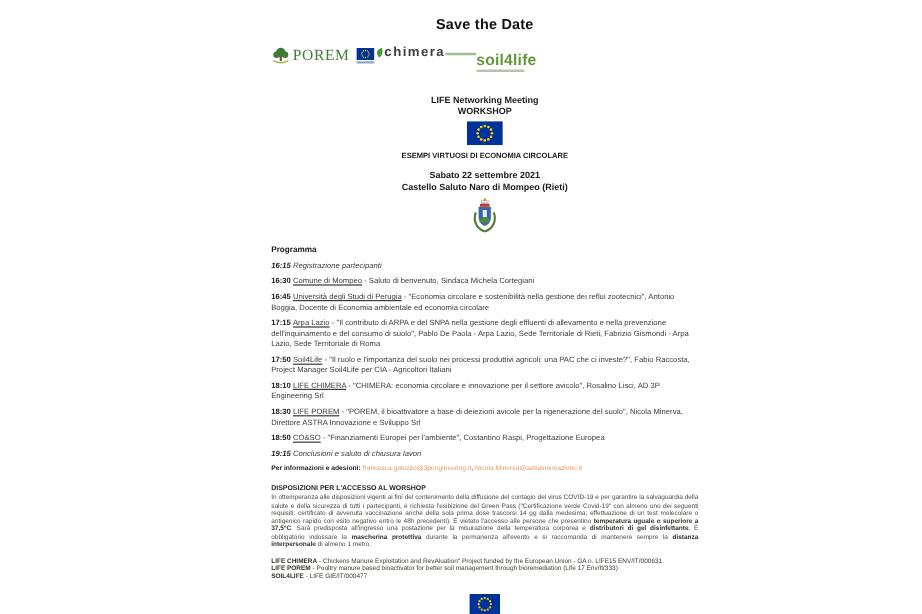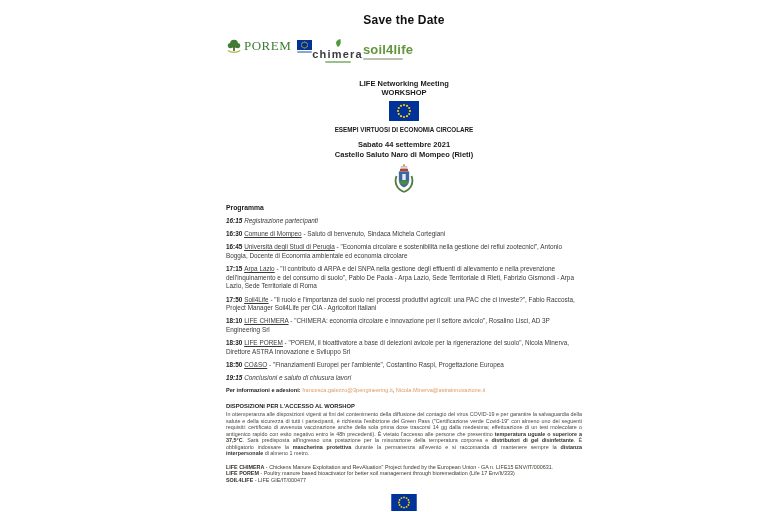--- a/index.html
+++ b/index.html
@@ -25,7 +25,7 @@
   .microbar.blue  { width:15px; background:#8aa6c8; }
   .microbar.green { width:26px; background:#9bc18a; margin-top:1px; }
   .microbar.gray  { width:40px; background:#b9c2ae; margin-top:1px; }
-  .logo-chimera { display:flex; flex-direction:column; align-items:center; margin-top:1px; }
+  .logo-chimera { display:flex; align-items:center; margin-top:1px; }
   .chimera-text { font-weight:bold; font-size:11px; letter-spacing:1.2px; color:#3c3c3c; }
   .logo-soil { display:flex; flex-direction:column; align-items:flex-start; margin-top:5px; }
   .soil-text { font-weight:bold; font-size:13px; color:#61973c; letter-spacing:.2px; }

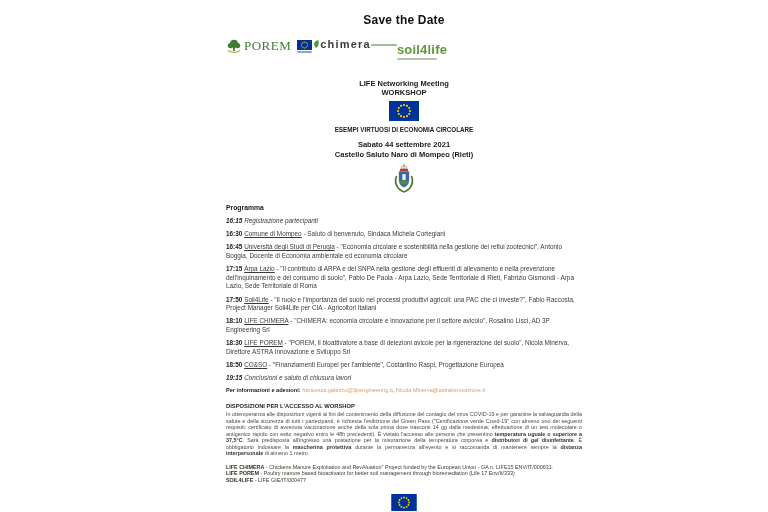--- a/index.html
+++ b/index.html
@@ -135,7 +135,7 @@
     <div class="title2 center">ESEMPI VIRTUOSI DI ECONOMIA CIRCOLARE</div>
 
     <div class="dateblock center">
-      <div>Sabato 44 settembre 2021</div>
+      <div>Sabato 22 settembre 2021</div>
       <div>Castello Saluto Naro di Mompeo (Rieti)</div>
     </div>
 

